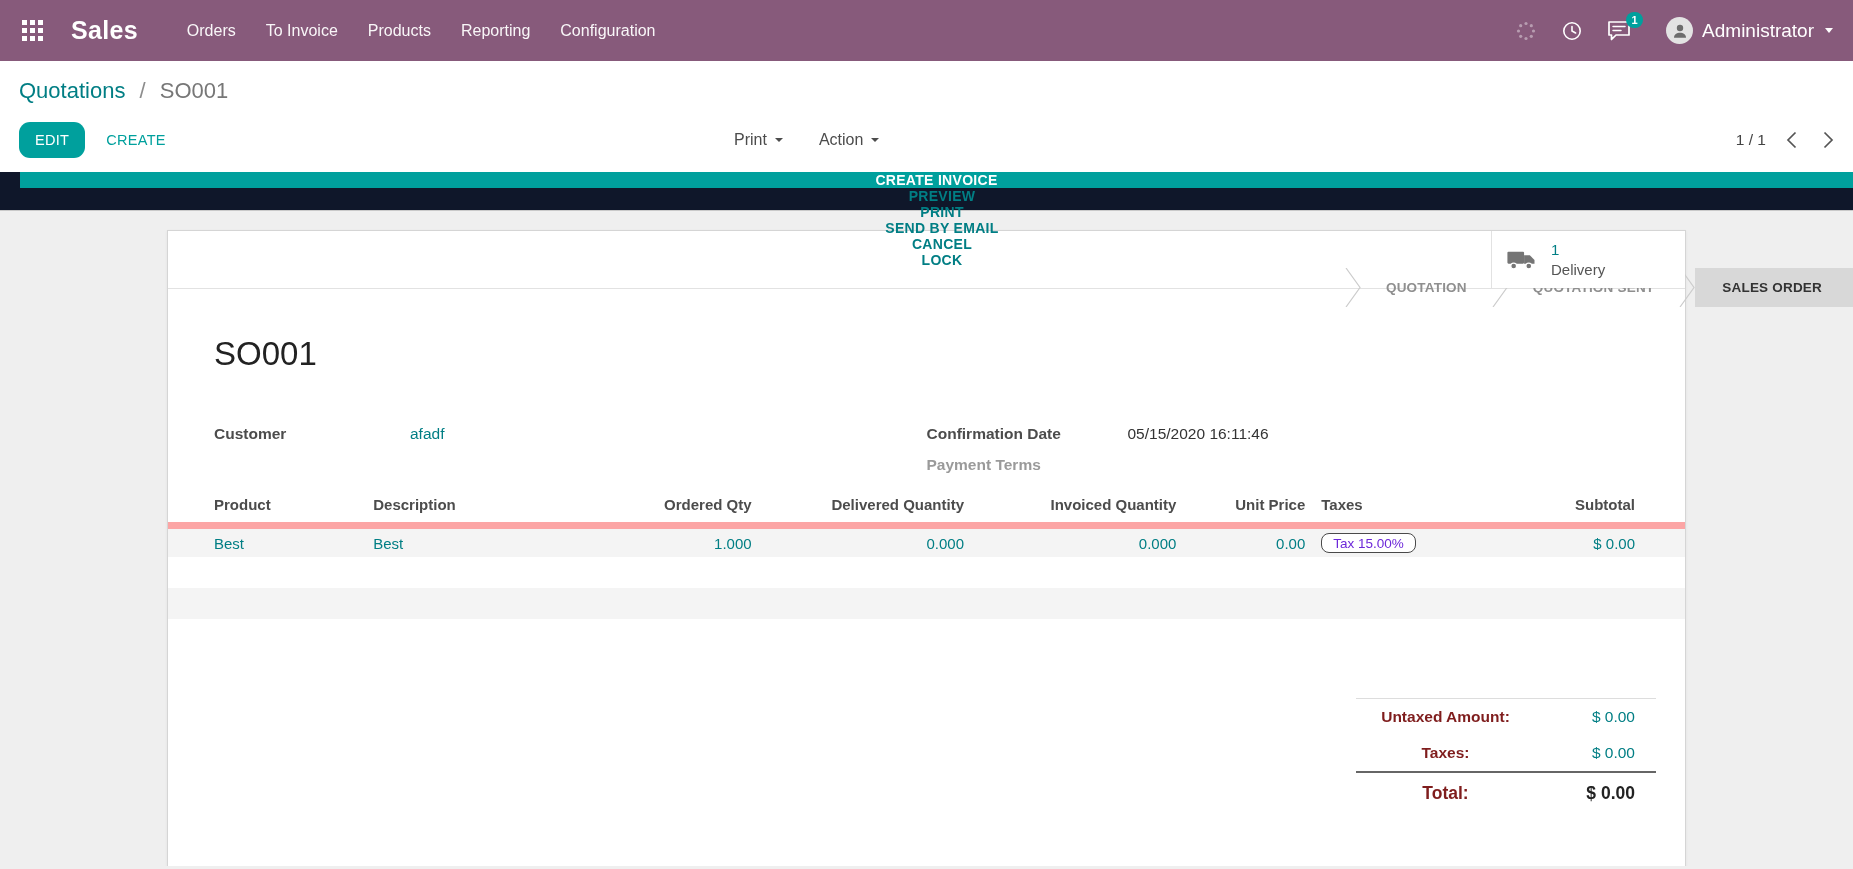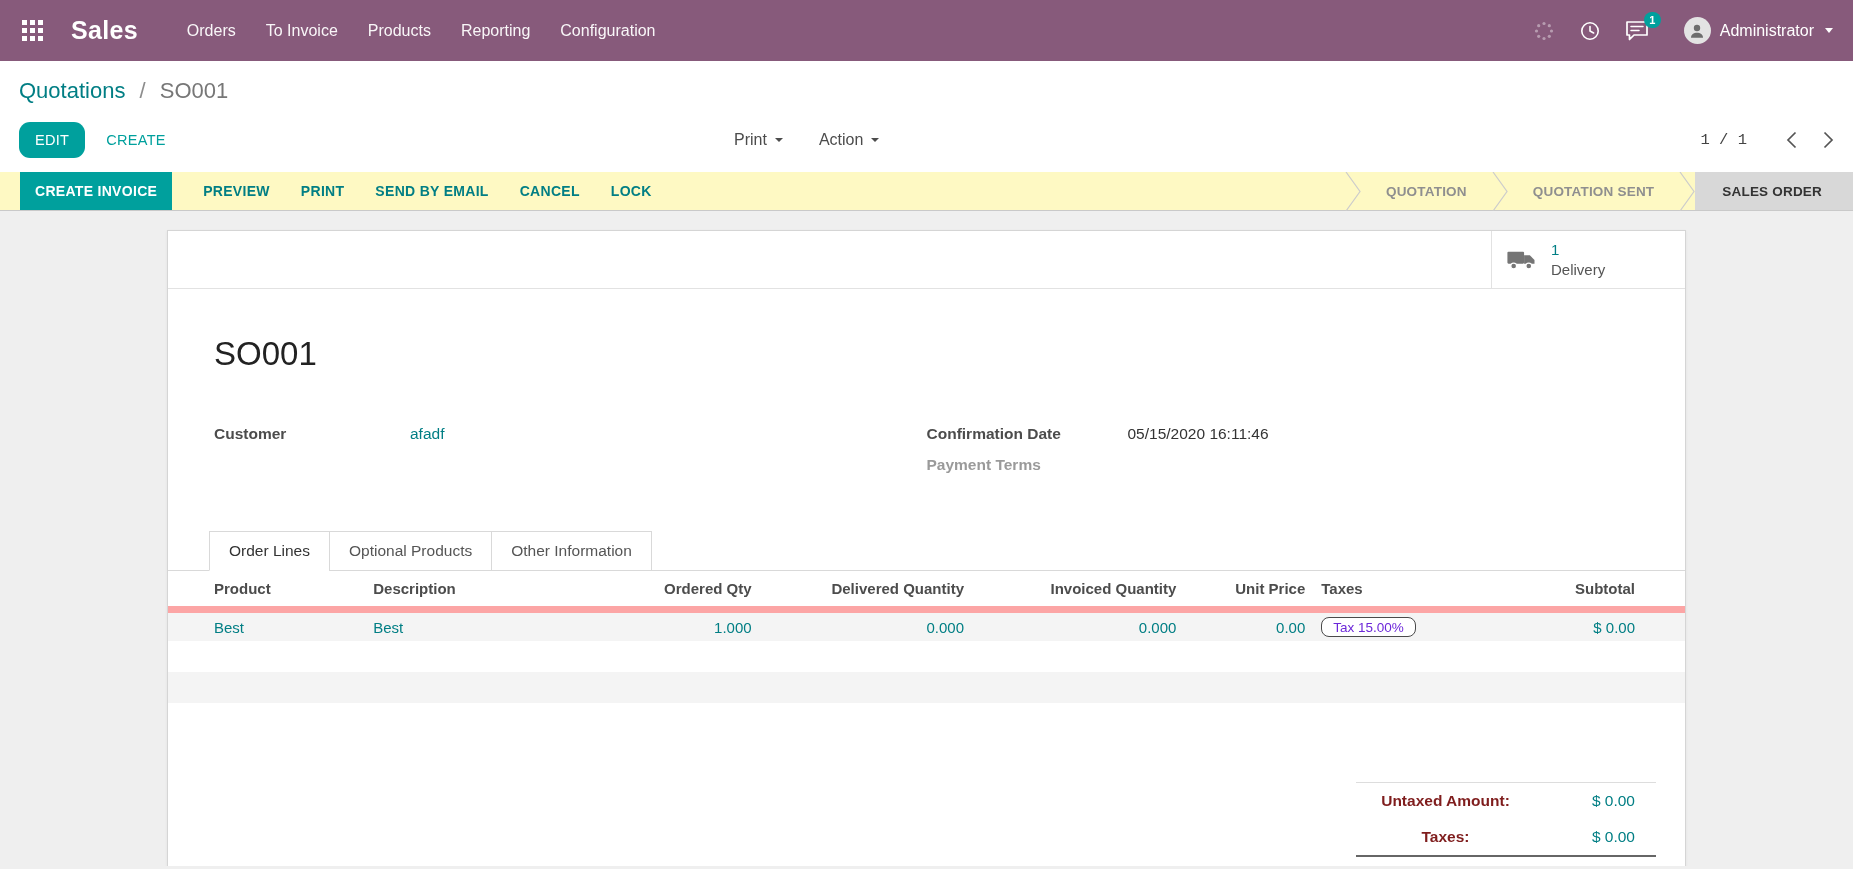--- a/index.html
+++ b/index.html
@@ -17,7 +17,7 @@
   .nav-right { margin-left:auto; display:flex; align-items:center; gap:24px; }
   .sys-icon { position:relative; display:flex; align-items:center; cursor:pointer; }
   .badge { position:absolute; top:-8px; right:-11px; background:#00A09D; color:#fff; font-size:11px; font-weight:bold; border-radius:9px; padding:2px 5.5px; line-height:1.1; }
-  .user-menu { display:flex; align-items:center; gap:9px; cursor:pointer; font-size:16px; margin-left:10px; }
+  .user-menu { display:flex; align-items:center; gap:9px; cursor:pointer; font-size:19px; margin-left:10px; }
   .avatar { width:27px; height:27px; border-radius:50%; background:#e3e3e3; display:flex; align-items:center; justify-content:center; overflow:hidden; }
   .caret-white { width:0; height:0; border-left:4.5px solid transparent; border-right:4.5px solid transparent; border-top:5px solid #fff; margin-left:2px; }
 

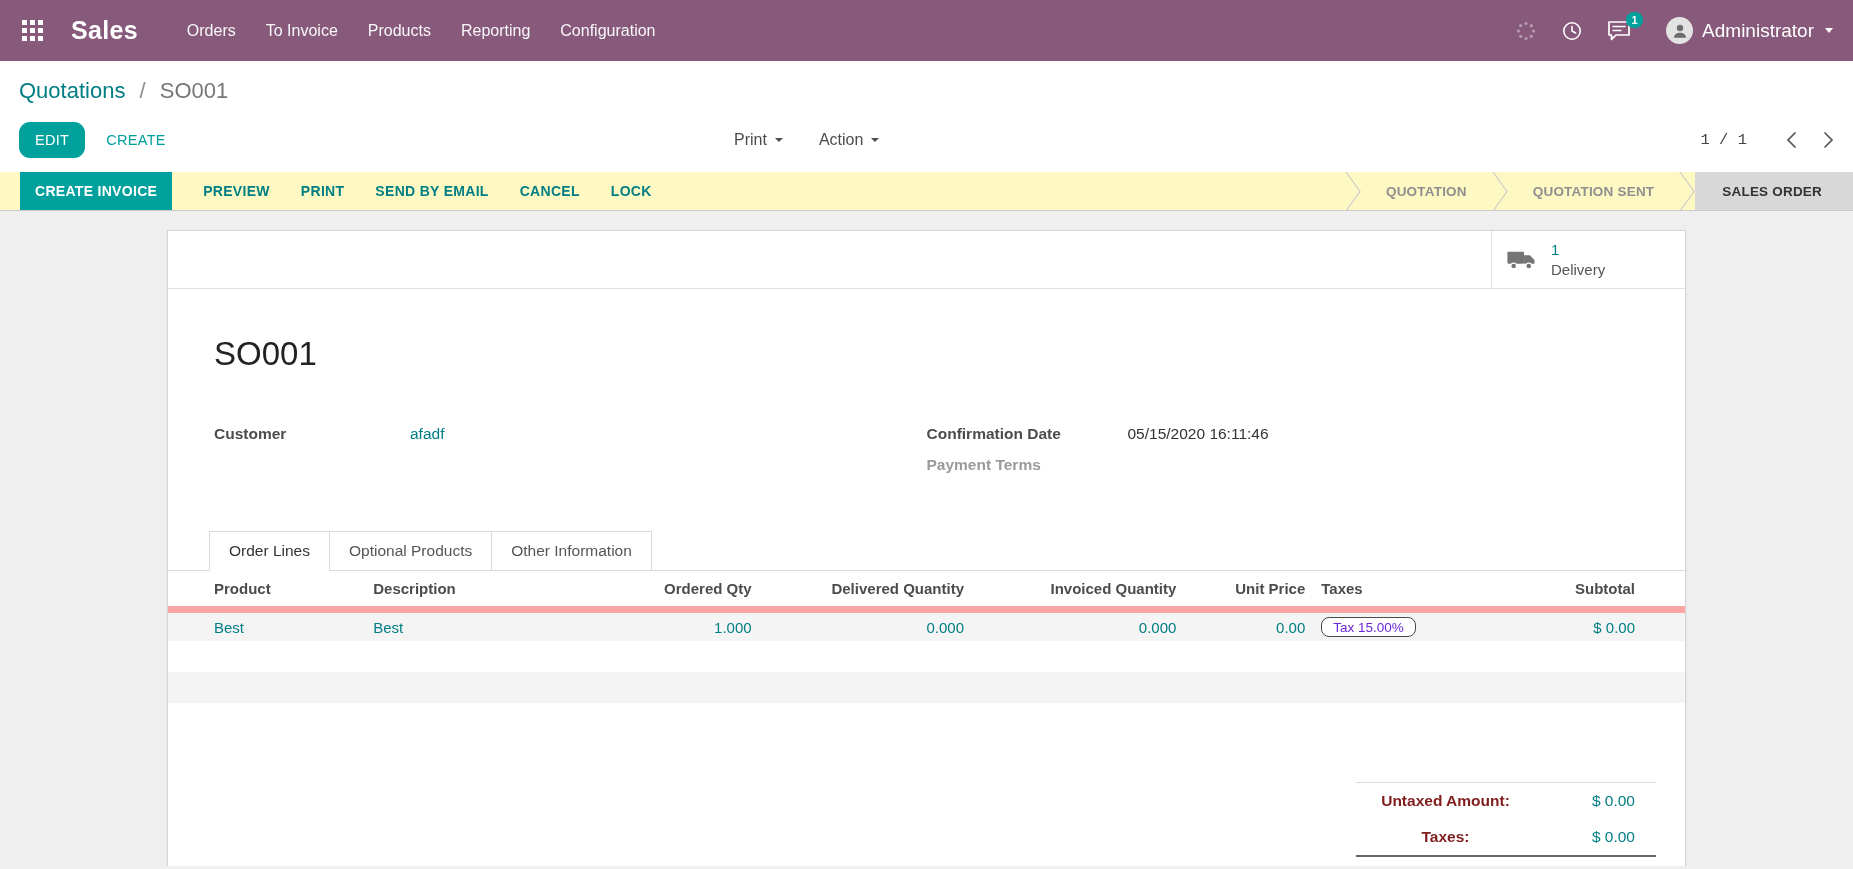--- a/index.html
+++ b/index.html
@@ -33,7 +33,7 @@
   .cp-center { position:absolute; left:715px; display:flex; gap:36px; }
   .dropdown-toggle { font-size:16px; color:#4c4c4c; display:flex; align-items:center; gap:8px; cursor:pointer; background:none; border:none; }
   .caret-dark { width:0; height:0; border-left:4px solid transparent; border-right:4px solid transparent; border-top:4.5px solid #4c4c4c; }
-  .pager { margin-left:auto; display:flex; align-items:flex-start; gap:39px;font-family:Liberation Mono, monospace; }
+  .pager { margin-left:auto; display:flex; align-items:flex-start; gap:20px; }
   .pager-text { font-size:15.5px; color:#444; }
   .pager-nav { display:flex; gap:26px; align-items:center; }
   .pager-btn { cursor:pointer; display:flex; align-items:center; background:none; border:none; }

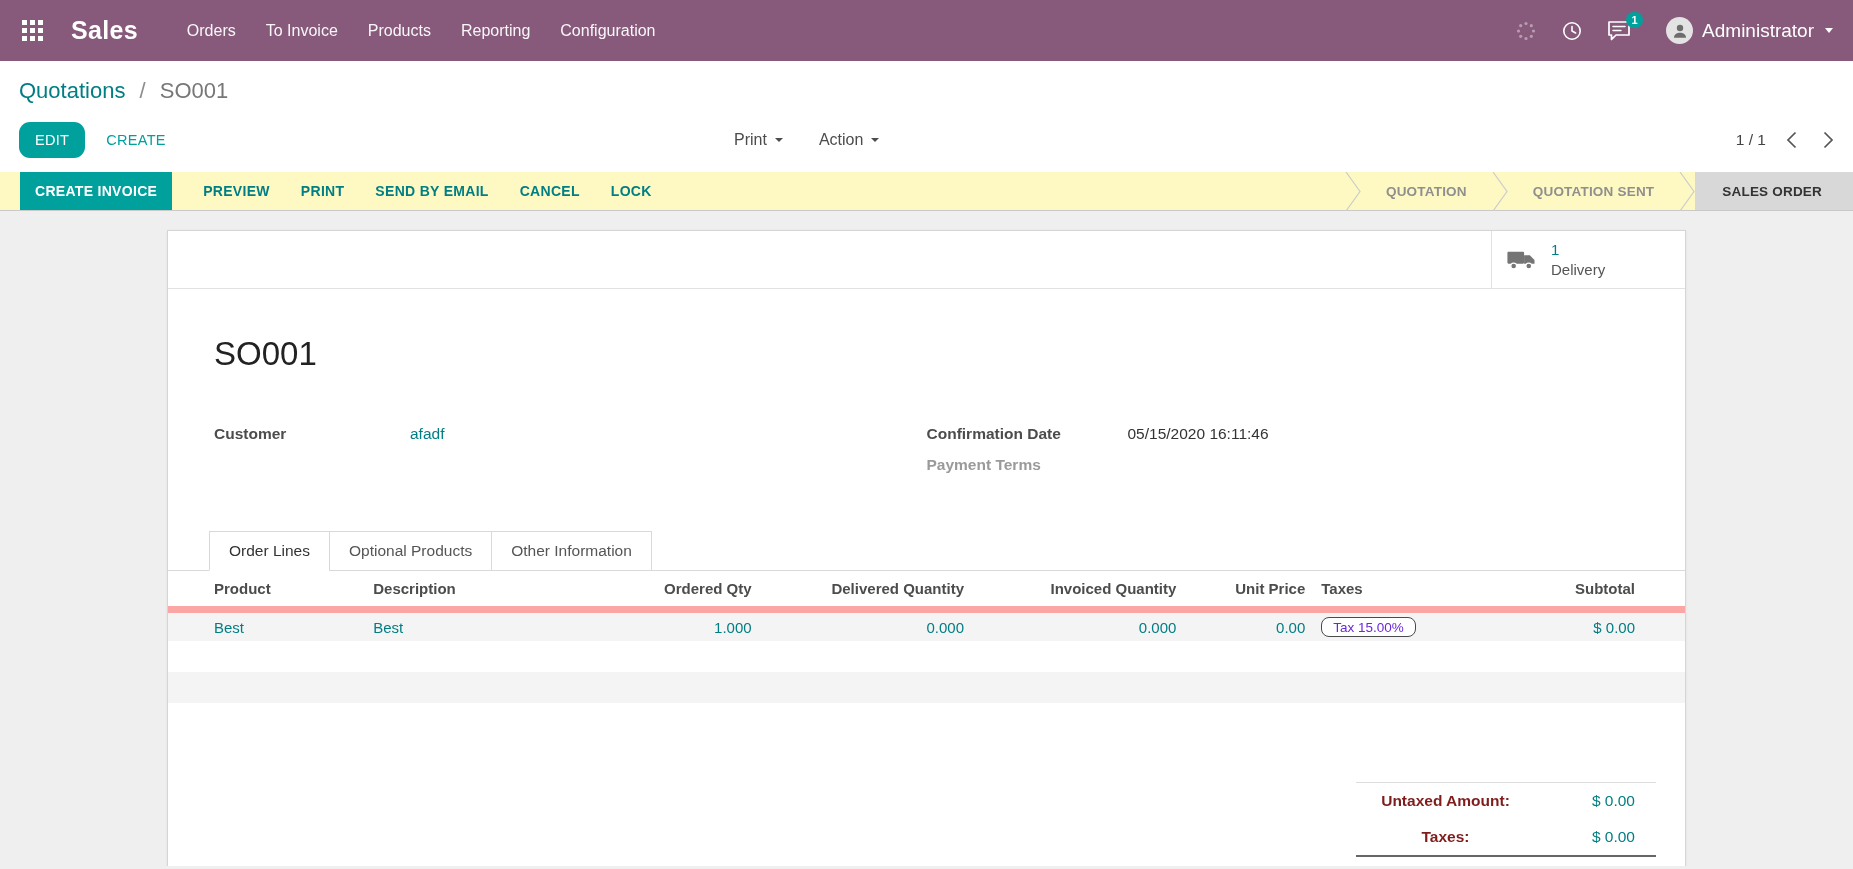--- a/index.html
+++ b/index.html
@@ -39,7 +39,7 @@
   .pager-btn { cursor:pointer; display:flex; align-items:center; background:none; border:none; }
 
   
-  .statusbar { background:#fef9c3; border-bottom:1px solid #c9c9c9; height:39px; display:flex; align-items:stretch; }
+  .statusbar { background:#0f172a; border-bottom:1px solid #c9c9c9; height:39px; display:flex; align-items:stretch;flex-direction:column; }
   .btn-invoice { height:100%; background:#00A09D; border:none; color:#fff; font-size:14px; font-weight:600; padding:0 15px; margin-left:20px; cursor:pointer; letter-spacing:.3px; }
   .sb-btn { background:none; border:none; color:#017E84; font-size:14px; font-weight:600; margin-left:31px; cursor:pointer; letter-spacing:.3px; }
   .sb-status { margin-left:auto; display:flex; align-items:stretch; }

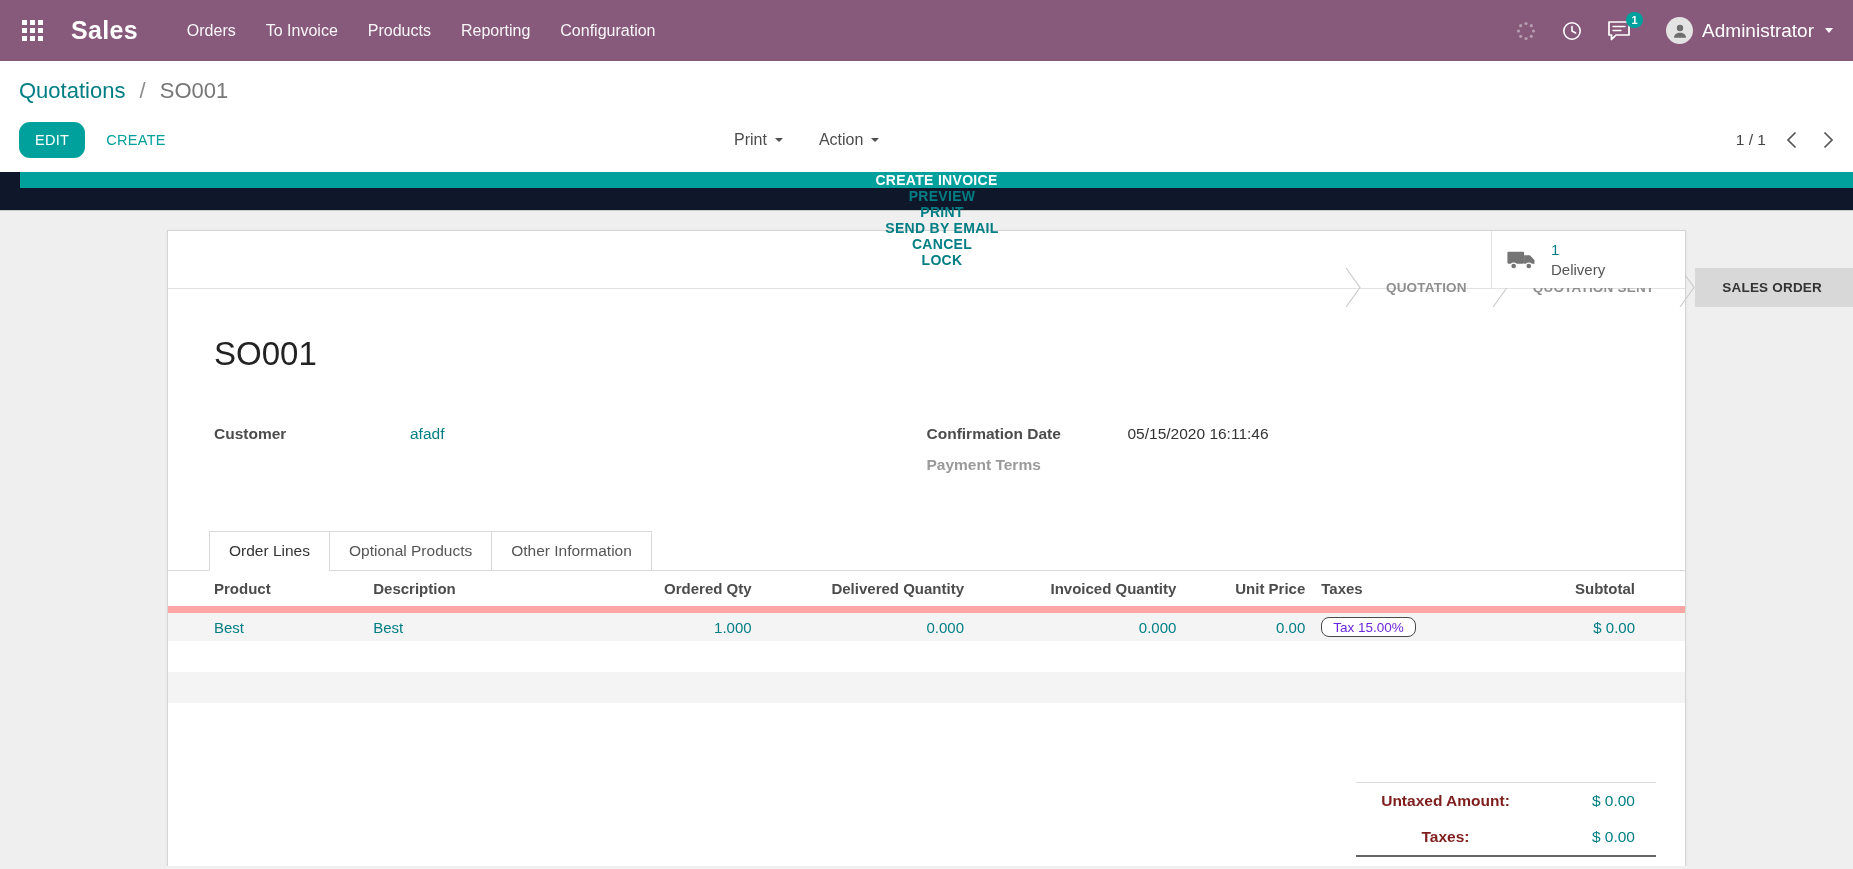--- a/index.html
+++ b/index.html
@@ -262,11 +262,6 @@
       </div>
     </div>
 
-    <div class="tabs">
-      <span class="tab active">Order Lines</span>
-      <span class="tab">Optional Products</span>
-      <span class="tab">Other Information</span>
-    </div>
 
     <table>
       <colgroup>

